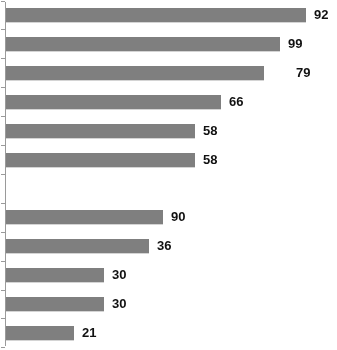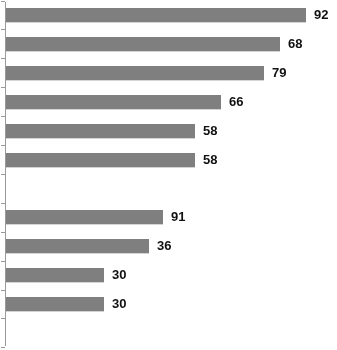--- a/index.html
+++ b/index.html
@@ -80,7 +80,7 @@
       </div>
       <div class="bar-row" style="top: 36.9px;">
         <div class="bar" aria-label="84" style="width: 274px; height: 14px; background: rgb(127, 127, 127);"></div>
-        <span class="bar-label" style="color: rgb(17, 17, 17);">68</span>
+        <span class="bar-label" style="color: rgb(17, 17, 17);">99</span>
       </div>
       <div class="bar-row" style="top: 65.8px;">
         <div class="bar" aria-label="79" style="width: 258px; height: 14px; background: rgb(127, 127, 127);"></div>

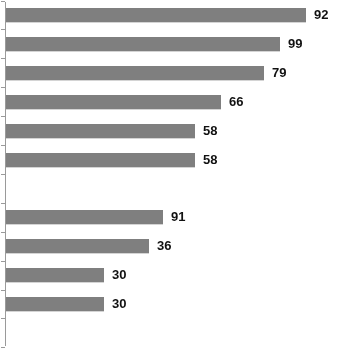--- a/index.html
+++ b/index.html
@@ -82,7 +82,7 @@
         <div class="bar" aria-label="84" style="width: 274px; height: 14px; background: rgb(127, 127, 127);"></div>
         <span class="bar-label" style="color: rgb(17, 17, 17);">99</span>
       </div>
-      <div class="bar-row" style="top: 65.8px;">
+      <div class="bar-row" style="top: 65.8px; gap: 24px;">
         <div class="bar" aria-label="79" style="width: 258px; height: 14px; background: rgb(127, 127, 127);"></div>
         <span class="bar-label" style="color: rgb(17, 17, 17);">79</span>
       </div>

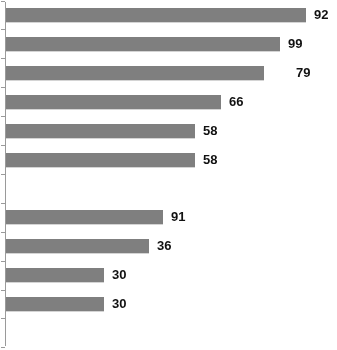--- a/index.html
+++ b/index.html
@@ -100,7 +100,7 @@
       </div>
       <div class="bar-row" style="top: 210.3px;">
         <div class="bar" aria-label="48" style="width: 157px; height: 14px; background: rgb(127, 127, 127);"></div>
-        <span class="bar-label" style="color: rgb(17, 17, 17);">91</span>
+        <span class="bar-label" style="color: rgb(17, 17, 17);">90</span>
       </div>
       <div class="bar-row" style="top: 239.2px;">
         <div class="bar" aria-label="44" style="width: 143px; height: 14px; background: rgb(127, 127, 127);"></div>

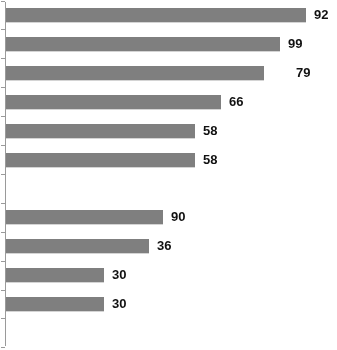--- a/index.html
+++ b/index.html
@@ -114,6 +114,10 @@
         <div class="bar" aria-label="30" style="width: 98px; height: 14px; background: rgb(127, 127, 127);"></div>
         <span class="bar-label" style="color: rgb(17, 17, 17);">30</span>
       </div>
+      <div class="bar-row" style="top: 325.9px;">
+        <div class="bar" aria-label="21" style="width: 68px; height: 14px; background: rgb(127, 127, 127);"></div>
+        <span class="bar-label" style="color: rgb(17, 17, 17);">21</span>
+      </div>
     </div>
 
 <div class="tick" style="top: 1px; background: rgb(154, 154, 154);"></div>

